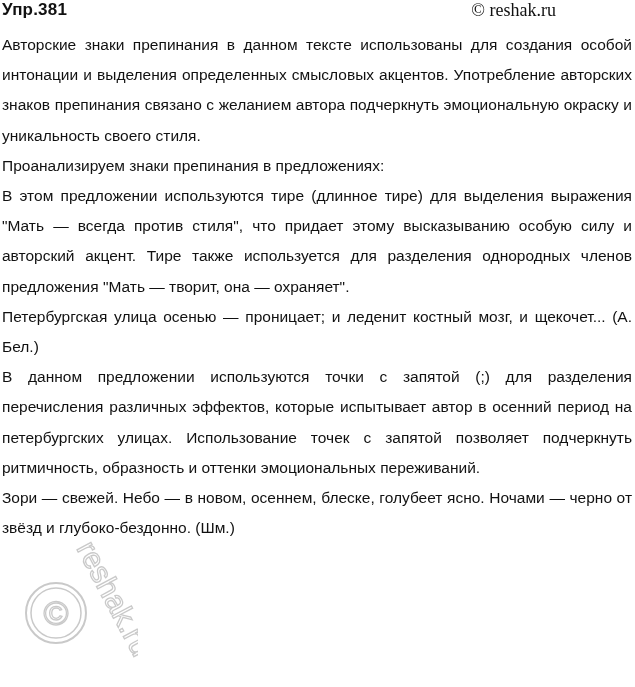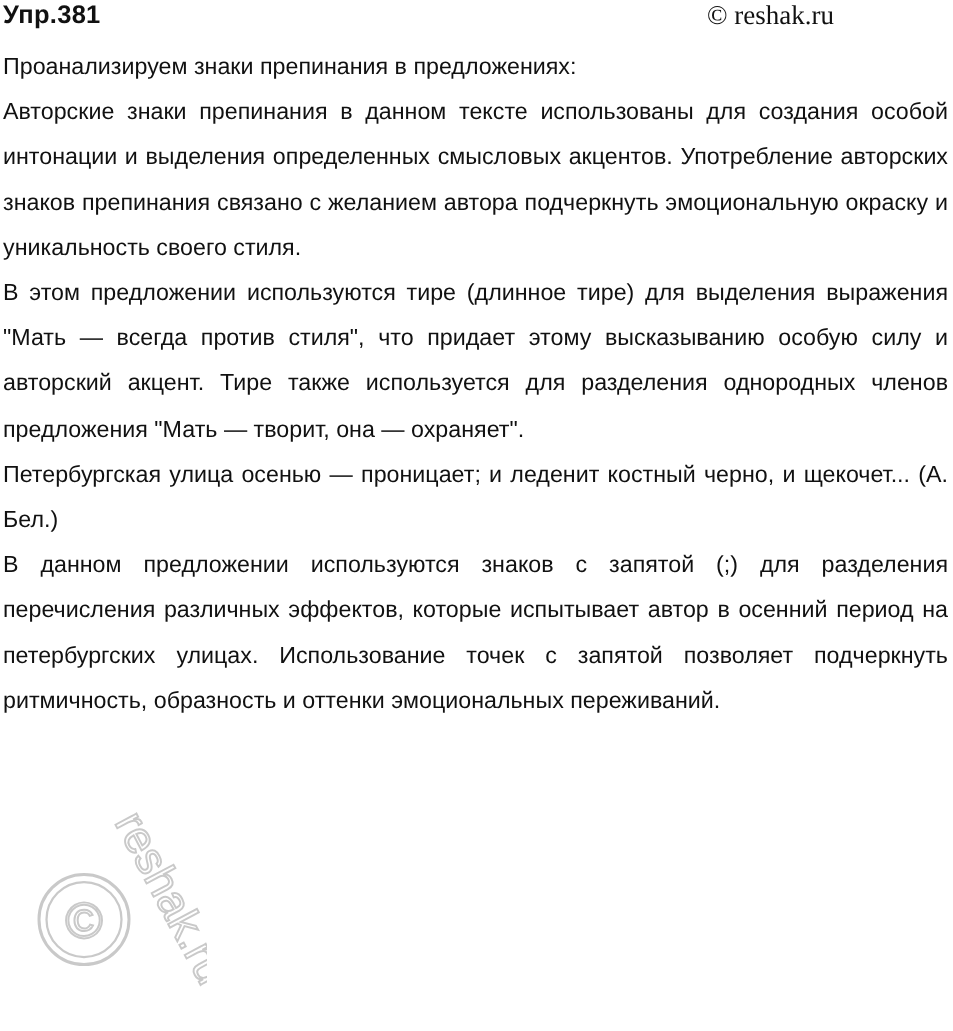--- a/index.html
+++ b/index.html
@@ -74,8 +74,8 @@
 </div>
 
 <div class="content">
+  <p class="para last-left">Авторские знаки препинания в данном тексте использованы для создания особой интонации и выделения определенных смысловых акцентов. Употребление авторских знаков препинания связано с желанием автора подчеркнуть эмоциональную окраску и уникальность своего стиля.</p>
   <p class="para last-left">Проанализируем знаки препинания в предложениях:</p>
-  <p class="para last-left">Авторские знаки препинания в данном тексте использованы для создания особой интонации и выделения определенных смысловых акцентов. Употребление авторских знаков препинания связано с желанием автора подчеркнуть эмоциональную окраску и уникальность своего стиля.</p>
   <p class="para last-left">В этом предложении используются тире (длинное тире) для выделения выражения "Мать — всегда против стиля", что придает этому высказыванию особую силу и авторский акцент. Тире также используется для разделения однородных членов предложения "Мать — творит, она — охраняет".</p>
   <p class="para last-left">Петербургская улица осенью — проницает; и леденит костный черно, и щекочет... (А. Бел.)</p>
   <p class="para last-left">В данном предложении используются знаков с запятой (;) для разделения перечисления различных эффектов, которые испытывает автор в осенний период на петербургских улицах. Использование точек с запятой позволяет подчеркнуть ритмичность, образность и оттенки эмоциональных переживаний.</p>

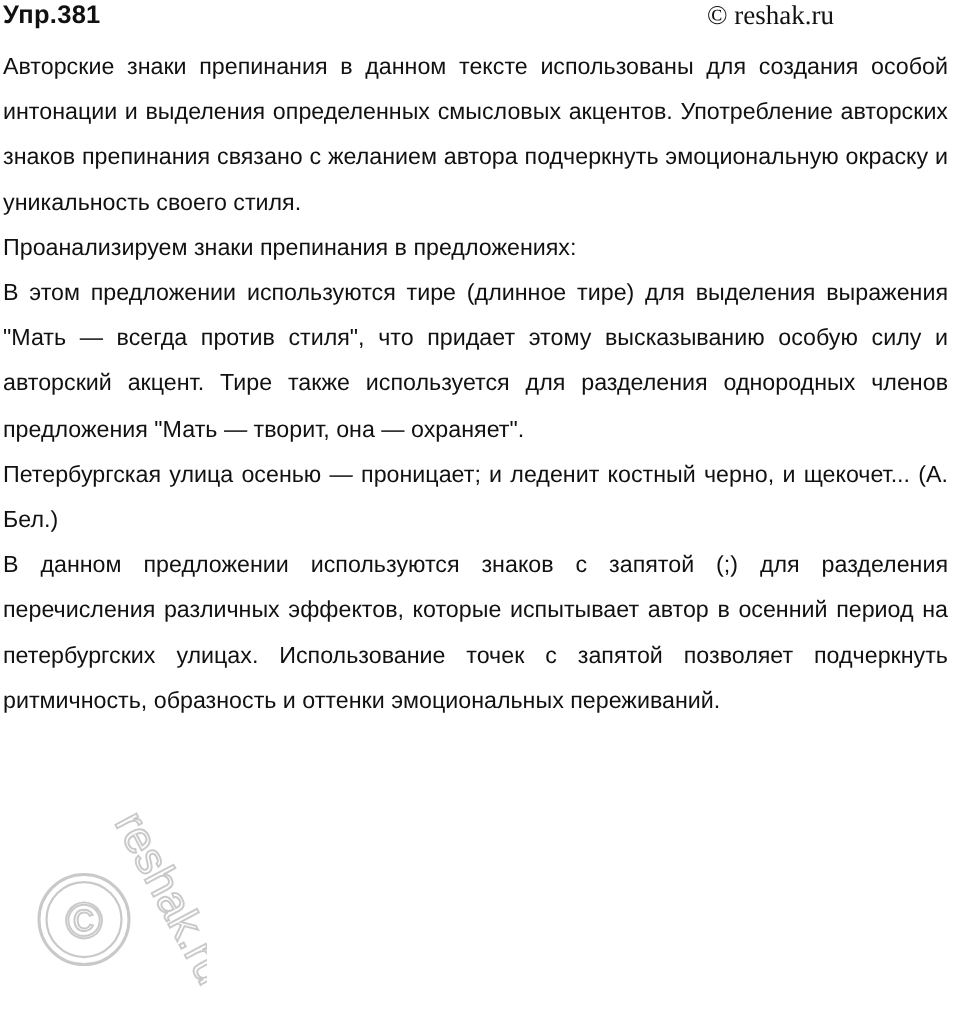--- a/index.html
+++ b/index.html
@@ -77,7 +77,7 @@
   <p class="para last-left">Авторские знаки препинания в данном тексте использованы для создания особой интонации и выделения определенных смысловых акцентов. Употребление авторских знаков препинания связано с желанием автора подчеркнуть эмоциональную окраску и уникальность своего стиля.</p>
   <p class="para last-left">Проанализируем знаки препинания в предложениях:</p>
   <p class="para last-left">В этом предложении используются тире (длинное тире) для выделения выражения "Мать — всегда против стиля", что придает этому высказыванию особую силу и авторский акцент. Тире также используется для разделения однородных членов предложения "Мать — творит, она — охраняет".</p>
-  <p class="para last-left">Петербургская улица осенью — проницает; и леденит костный черно, и щекочет... (А. Бел.)</p>
+  <p class="para last-left">Петербургская улица осенью — проницает; и леденит костный мозг, и щекочет... (А. Бел.)</p>
   <p class="para last-left">В данном предложении используются знаков с запятой (;) для разделения перечисления различных эффектов, которые испытывает автор в осенний период на петербургских улицах. Использование точек с запятой позволяет подчеркнуть ритмичность, образность и оттенки эмоциональных переживаний.</p>
 </div>
 

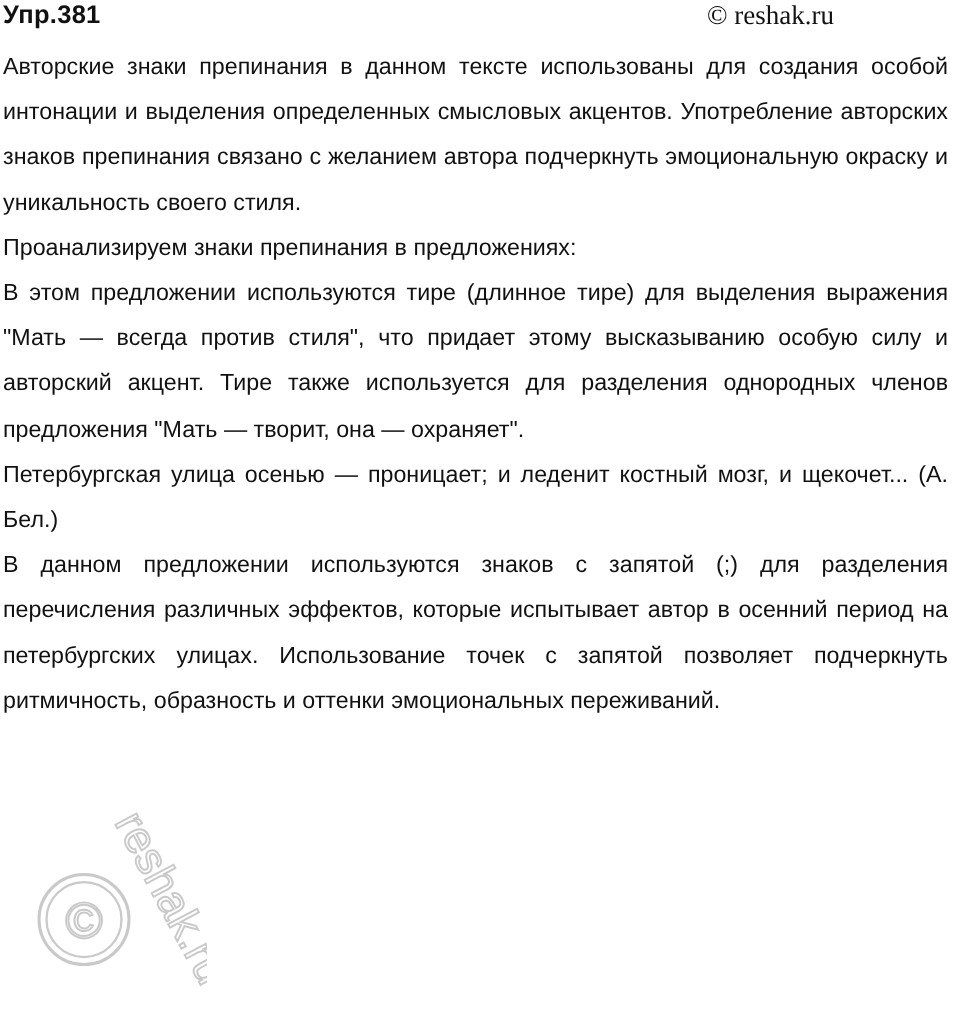--- a/index.html
+++ b/index.html
@@ -78,7 +78,7 @@
   <p class="para last-left">Проанализируем знаки препинания в предложениях:</p>
   <p class="para last-left">В этом предложении используются тире (длинное тире) для выделения выражения "Мать — всегда против стиля", что придает этому высказыванию особую силу и авторский акцент. Тире также используется для разделения однородных членов предложения "Мать — творит, она — охраняет".</p>
   <p class="para last-left">Петербургская улица осенью — проницает; и леденит костный мозг, и щекочет... (А. Бел.)</p>
-  <p class="para last-left">В данном предложении используются знаков с запятой (;) для разделения перечисления различных эффектов, которые испытывает автор в осенний период на петербургских улицах. Использование точек с запятой позволяет подчеркнуть ритмичность, образность и оттенки эмоциональных переживаний.</p>
+  <p class="para last-left">В данном предложении используются точки с запятой (;) для разделения перечисления различных эффектов, которые испытывает автор в осенний период на петербургских улицах. Использование точек с запятой позволяет подчеркнуть ритмичность, образность и оттенки эмоциональных переживаний.</p>
 </div>
 
 <div class="watermark">

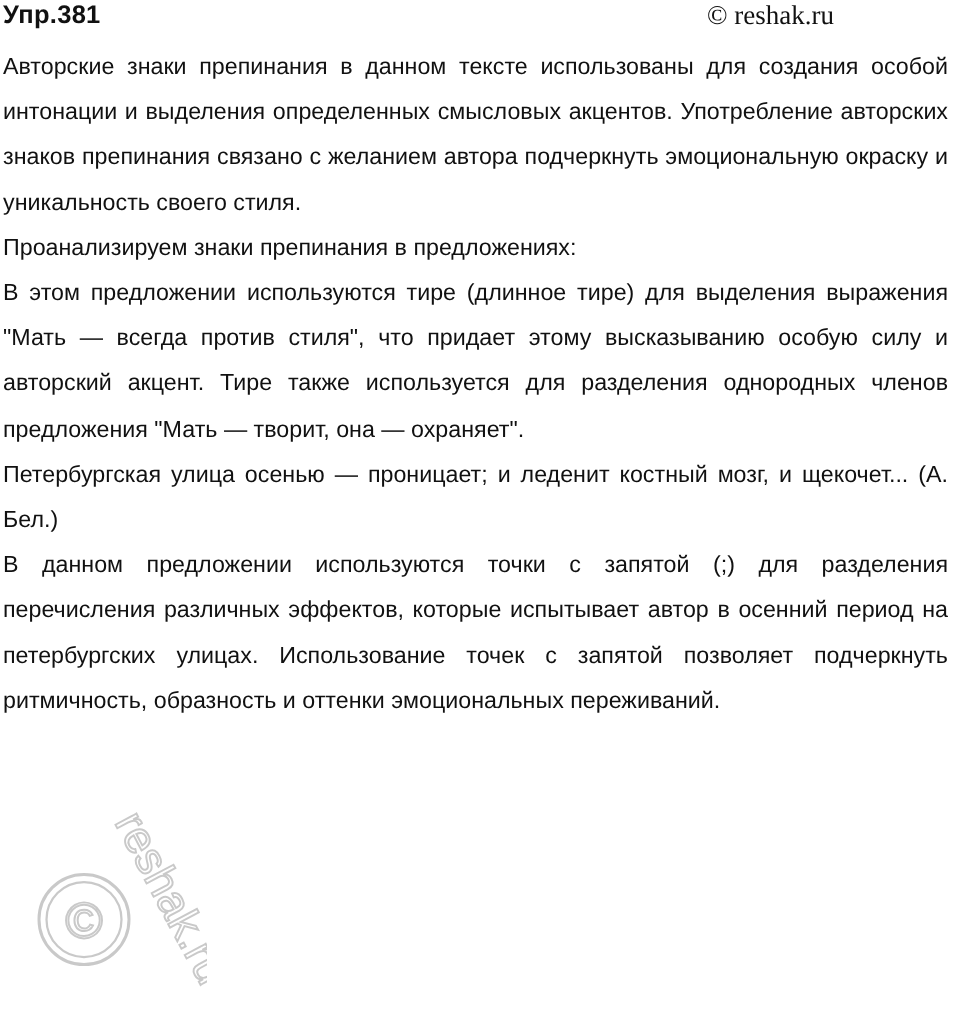--- a/index.html
+++ b/index.html
@@ -79,6 +79,7 @@
   <p class="para last-left">В этом предложении используются тире (длинное тире) для выделения выражения "Мать — всегда против стиля", что придает этому высказыванию особую силу и авторский акцент. Тире также используется для разделения однородных членов предложения "Мать — творит, она — охраняет".</p>
   <p class="para last-left">Петербургская улица осенью — проницает; и леденит костный мозг, и щекочет... (А. Бел.)</p>
   <p class="para last-left">В данном предложении используются точки с запятой (;) для разделения перечисления различных эффектов, которые испытывает автор в осенний период на петербургских улицах. Использование точек с запятой позволяет подчеркнуть ритмичность, образность и оттенки эмоциональных переживаний.</p>
+  <p class="para last-left">Зори — свежей. Небо — в новом, осеннем, блеске, голубеет ясно. Ночами — черно от звёзд и глубоко-бездонно. (Шм.)</p>
 </div>
 
 <div class="watermark">

